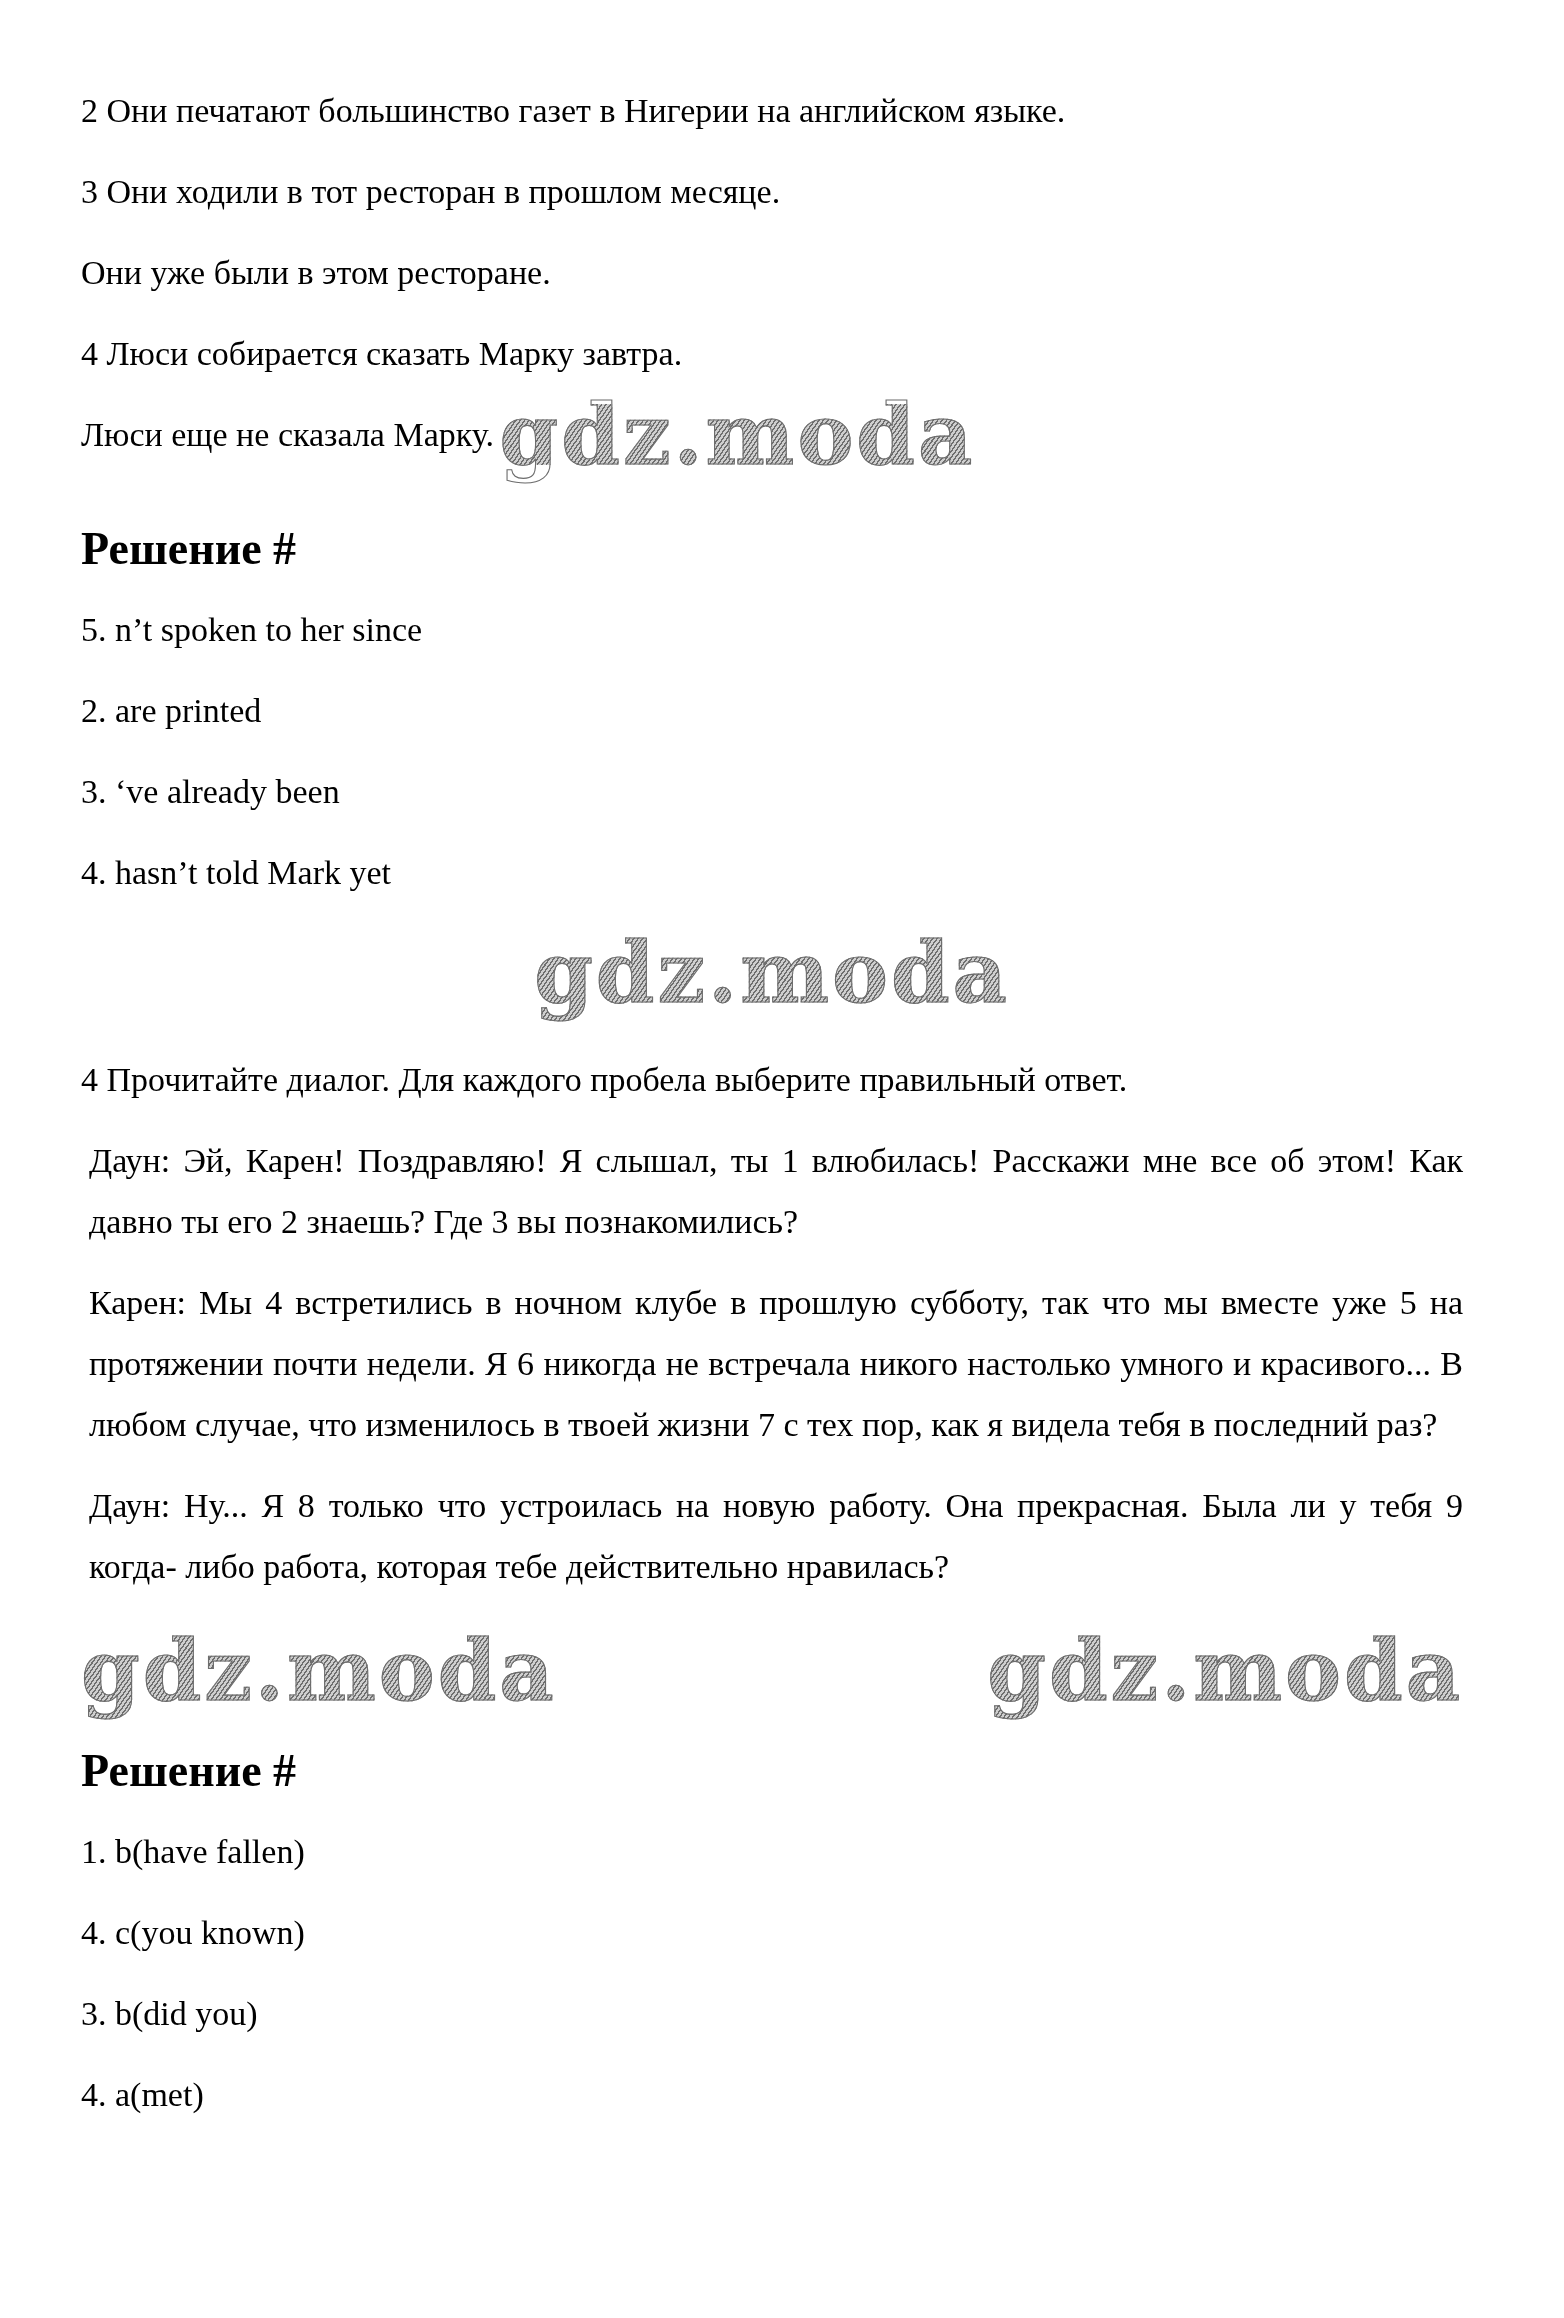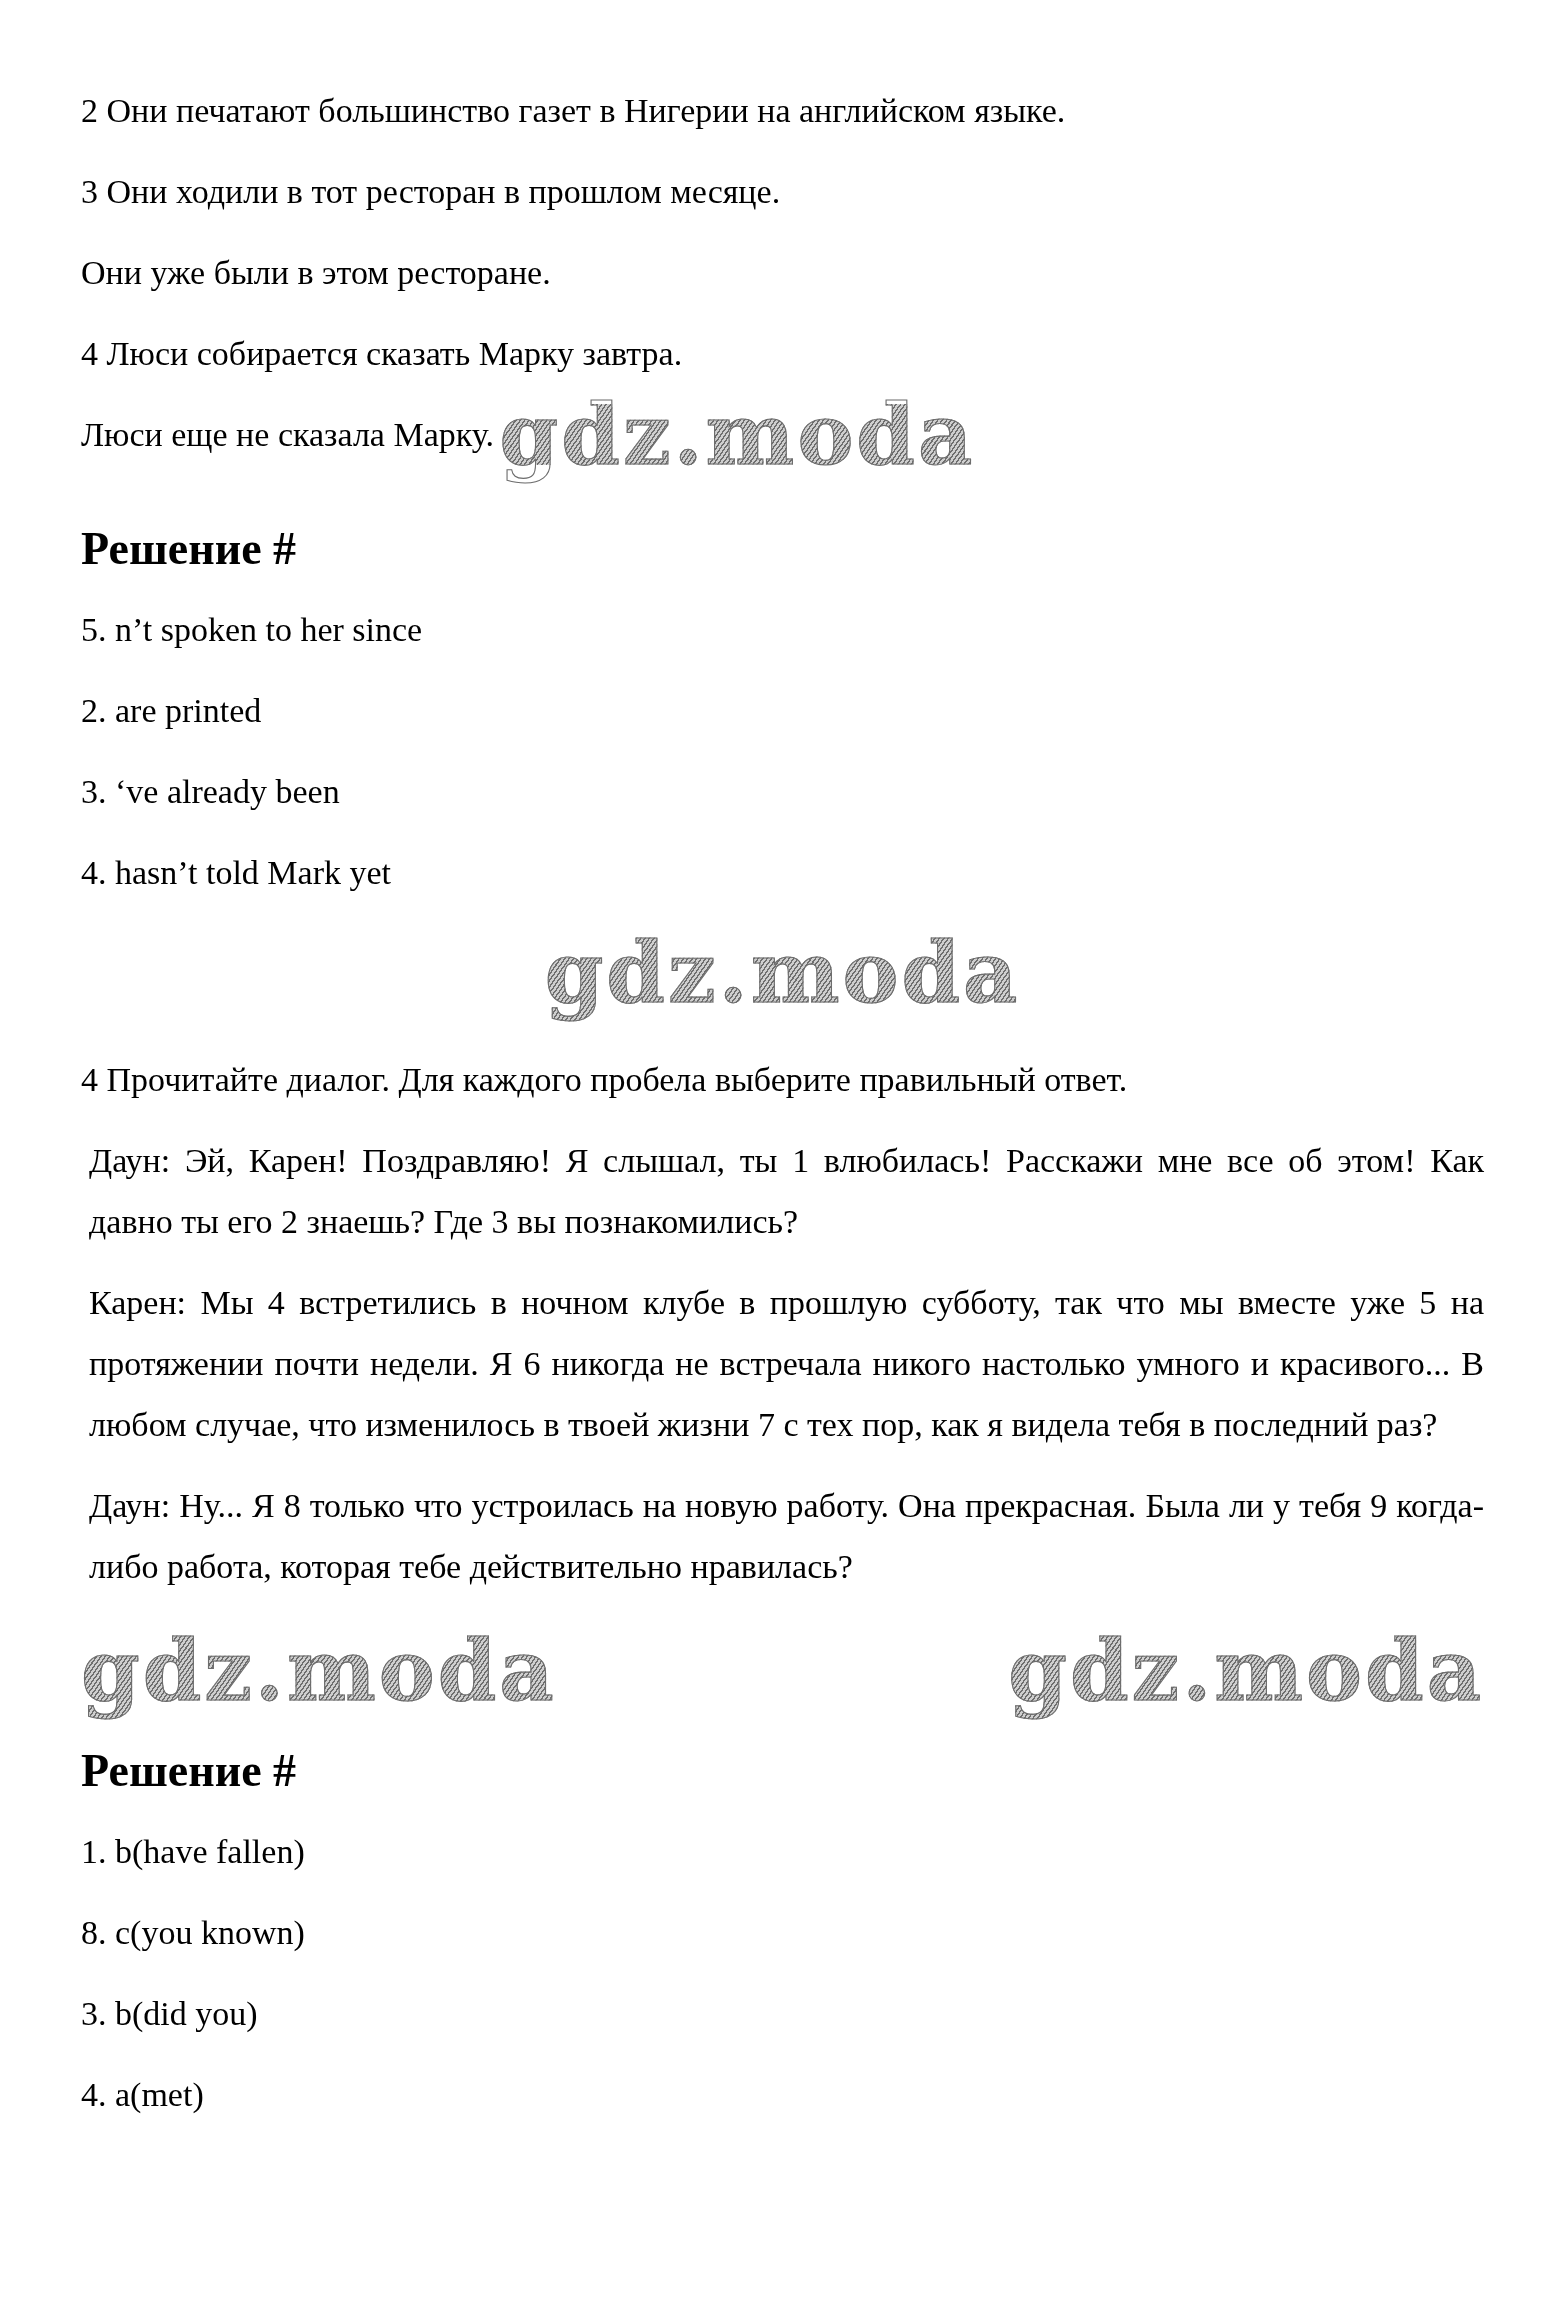--- a/index.html
+++ b/index.html
@@ -17,7 +17,7 @@
     width: 1565px;
     min-height: 2319px;
     box-sizing: border-box;
-    padding: 80px 81px 86px 81px;
+    padding: 80px 102px 86px 81px;
     background: #ffffff;
   }
   .line {

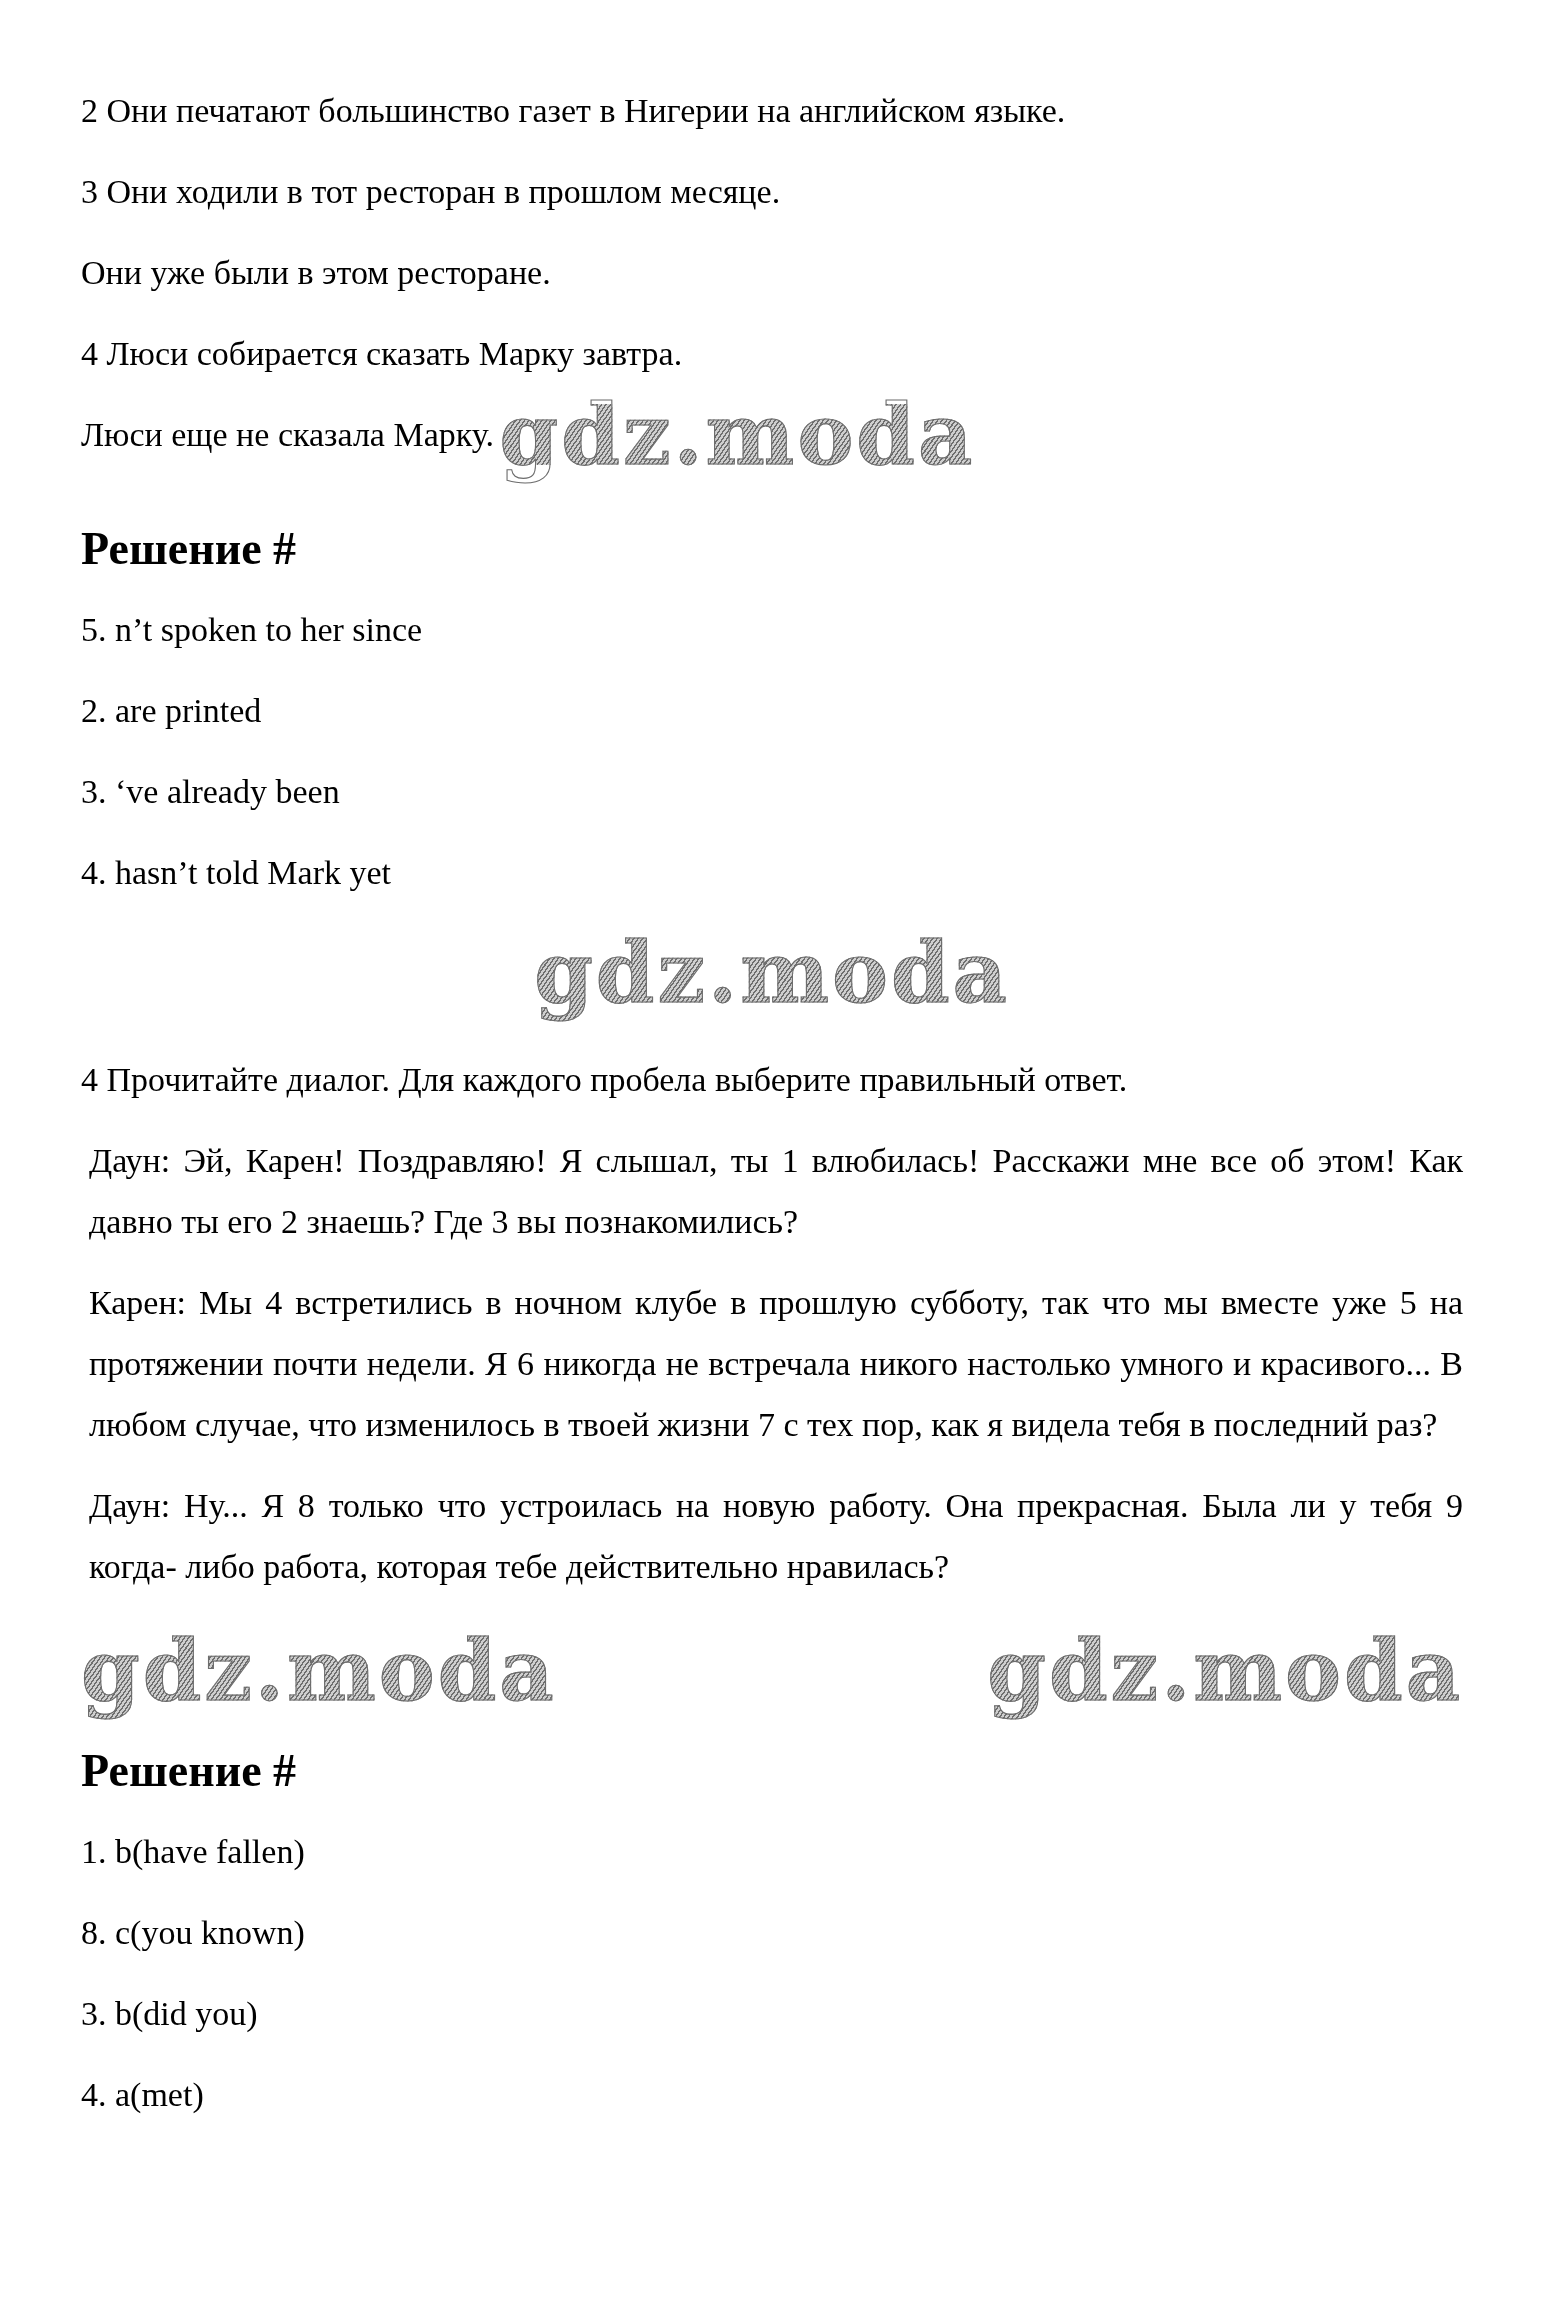--- a/index.html
+++ b/index.html
@@ -125,7 +125,7 @@
 
   <div class="heading h2">Решение #</div>
   <div class="line">1. b(have fallen)</div>
-  <div class="line">8. c(you known)</div>
+  <div class="line">4. c(you known)</div>
   <div class="line">3. b(did you)</div>
   <div class="line">4. a(met)</div>
 

